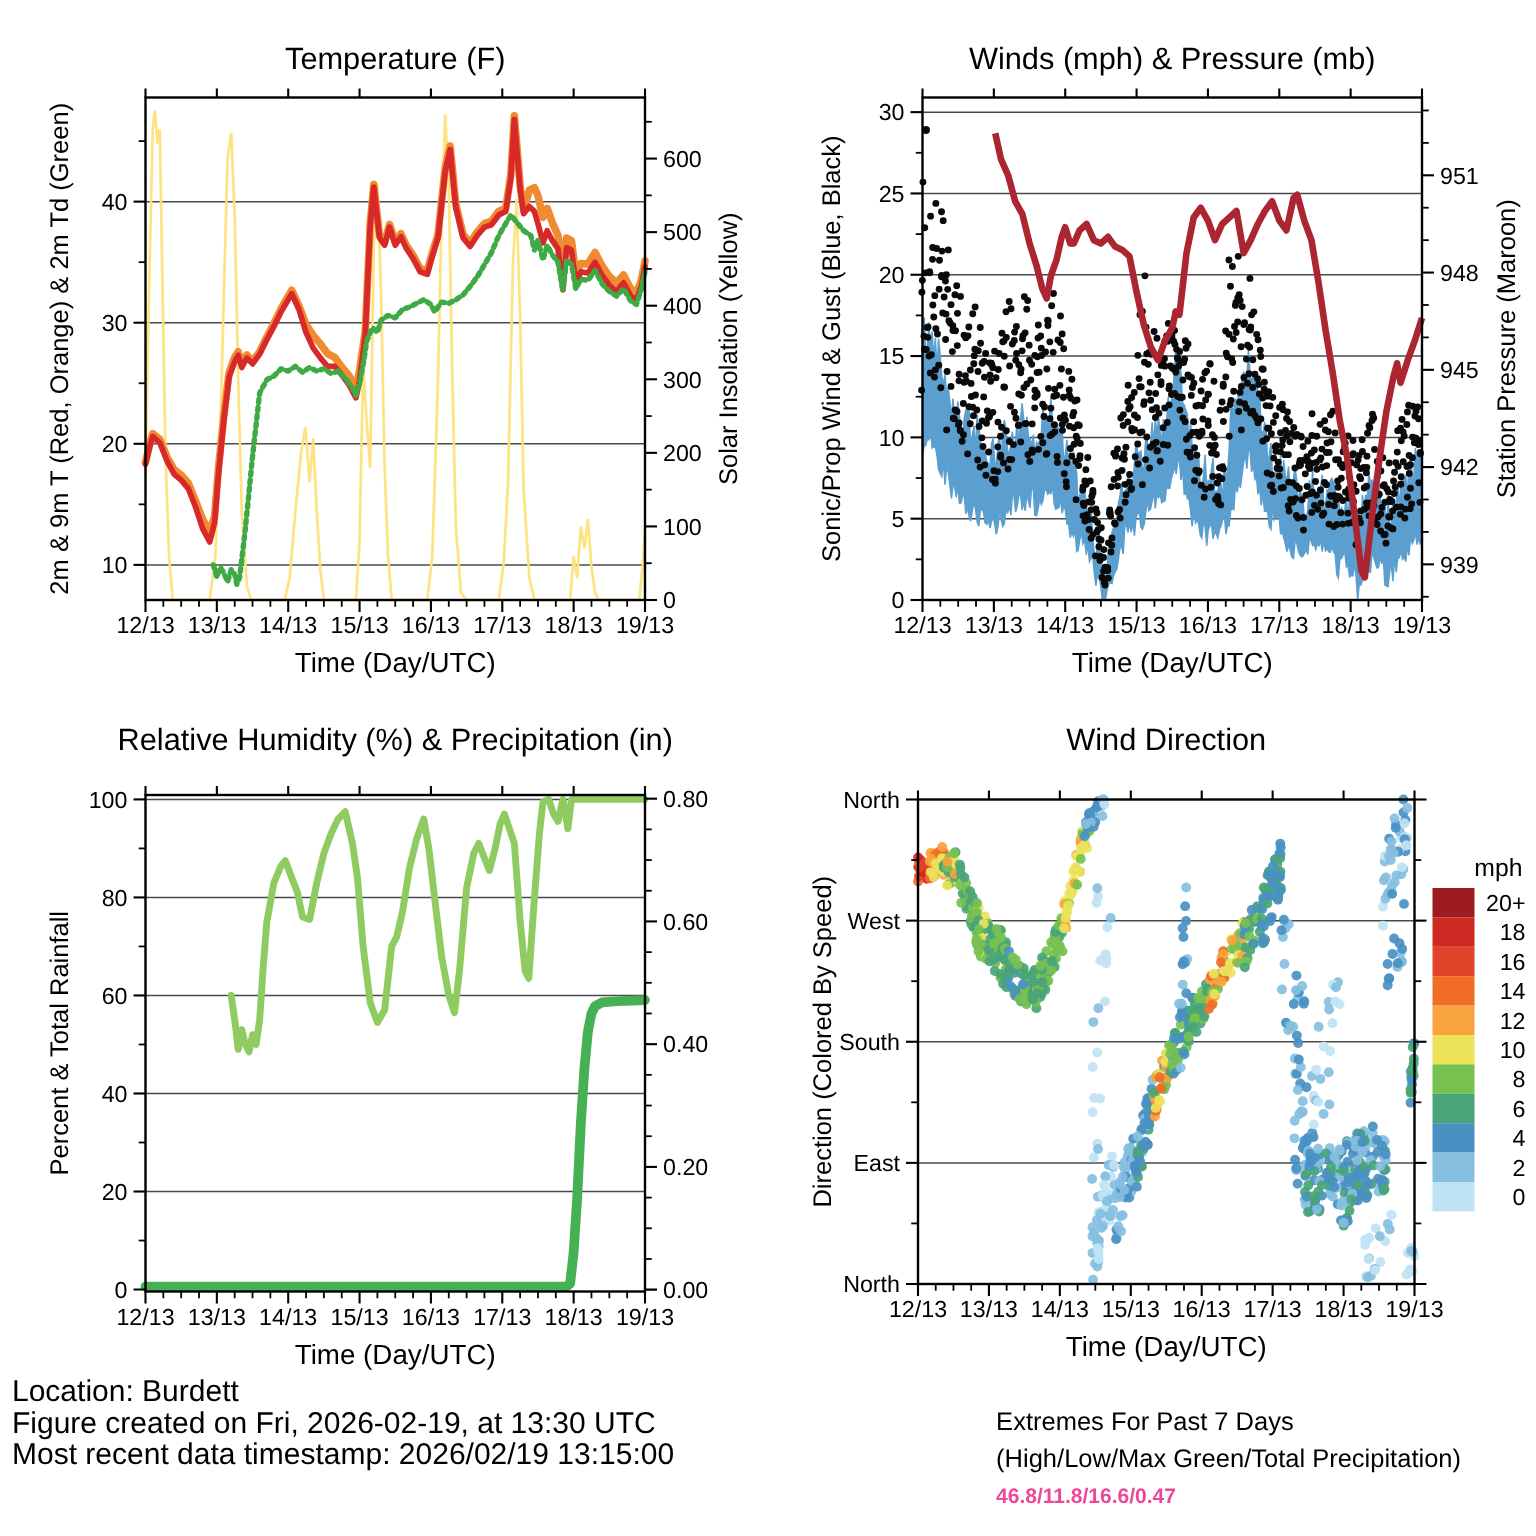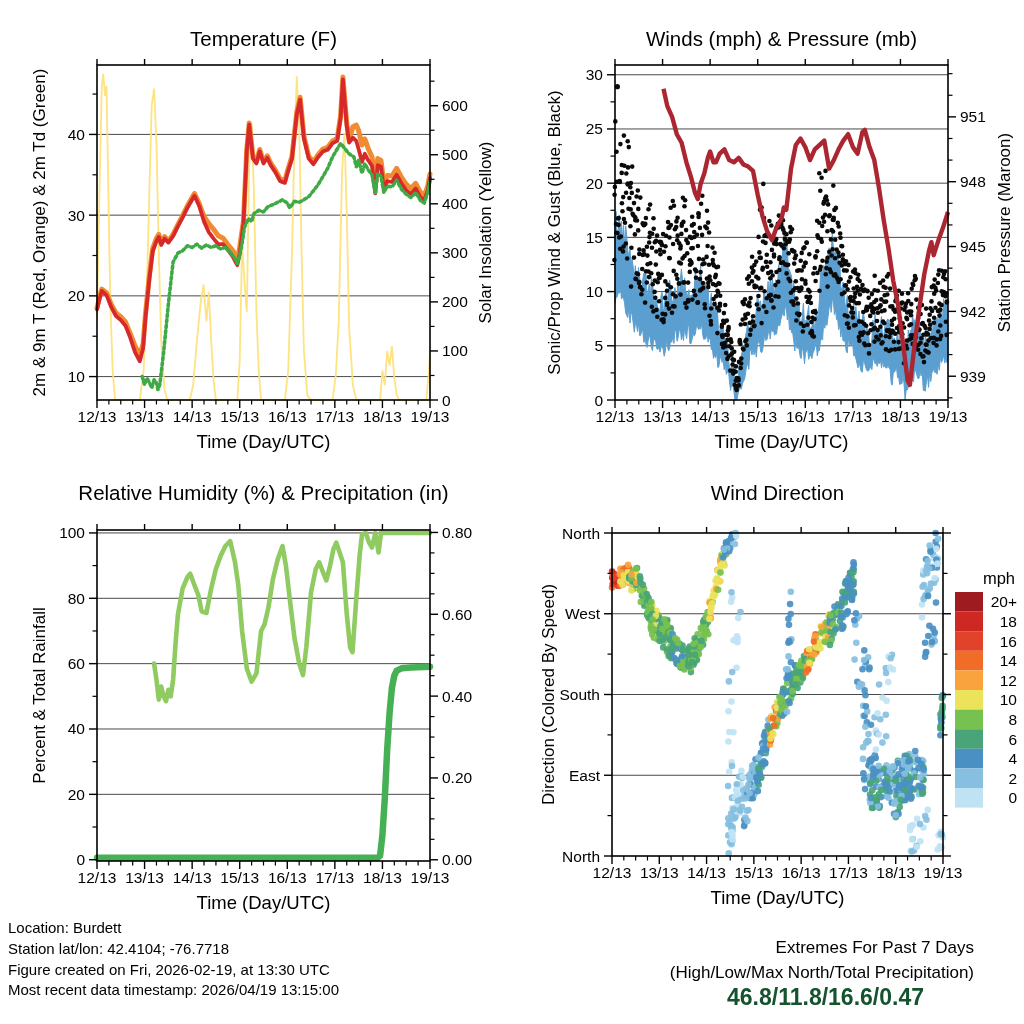--- a/index.html
+++ b/index.html
@@ -11,7 +11,7 @@
   #svg-wind{left:512px;top:0;}
   #svg-rh{left:0;top:467px;}
   #svg-dir{left:512px;top:467px;}
-  .footer{position:absolute;left:8px;top:918px;font-size:15px;line-height:20.8px;color:#000;}
+  .footer{position:absolute;left:8px;top:918px;font-size:20px;line-height:20.8px;color:#000;}
   .extremes{position:absolute;right:50px;top:935px;text-align:right;font-size:17px;line-height:25px;color:#000;}
   .extremes .vals{color:#14532d;font-weight:bold;font-size:23px;padding-right:50px;}
 </style>

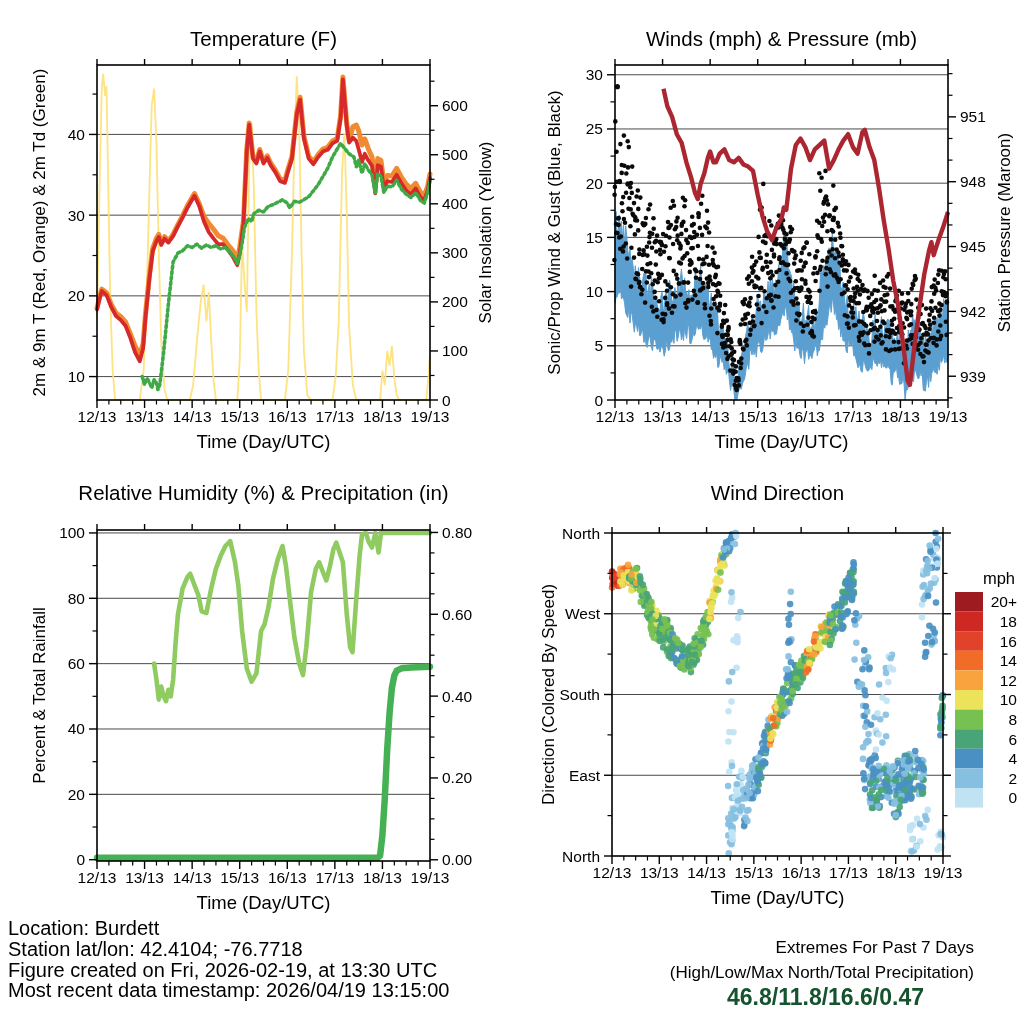--- a/index.html
+++ b/index.html
@@ -2492,7 +2492,6 @@
 
   <div class="footer">
     <div>Location: Burdett</div>
-    <div>Station lat/lon: 42.4104; -76.7718</div>
     <div>Figure created on Fri, 2026-02-19, at 13:30 UTC</div>
     <div>Most recent data timestamp: 2026/04/19 13:15:00</div>
   </div>

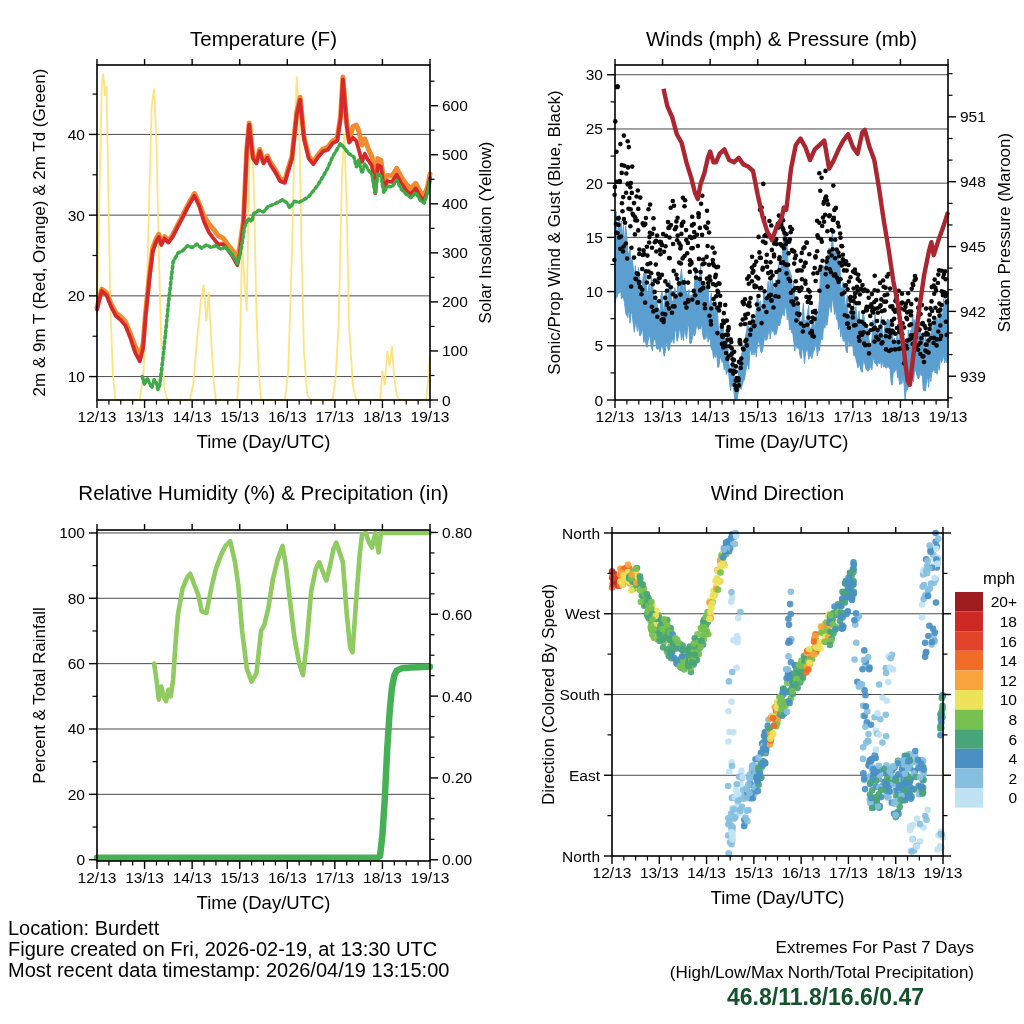--- a/index.html
+++ b/index.html
@@ -12,7 +12,7 @@
   #svg-rh{left:0;top:467px;}
   #svg-dir{left:512px;top:467px;}
   .footer{position:absolute;left:8px;top:918px;font-size:20px;line-height:20.8px;color:#000;}
-  .extremes{position:absolute;right:50px;top:935px;text-align:right;font-size:17px;line-height:25px;color:#000;}
+  .extremes{position:absolute;right:50px;top:935px;font-size:17px;line-height:25px;color:#000;}
   .extremes .vals{color:#14532d;font-weight:bold;font-size:23px;padding-right:50px;}
 </style>
 </head>

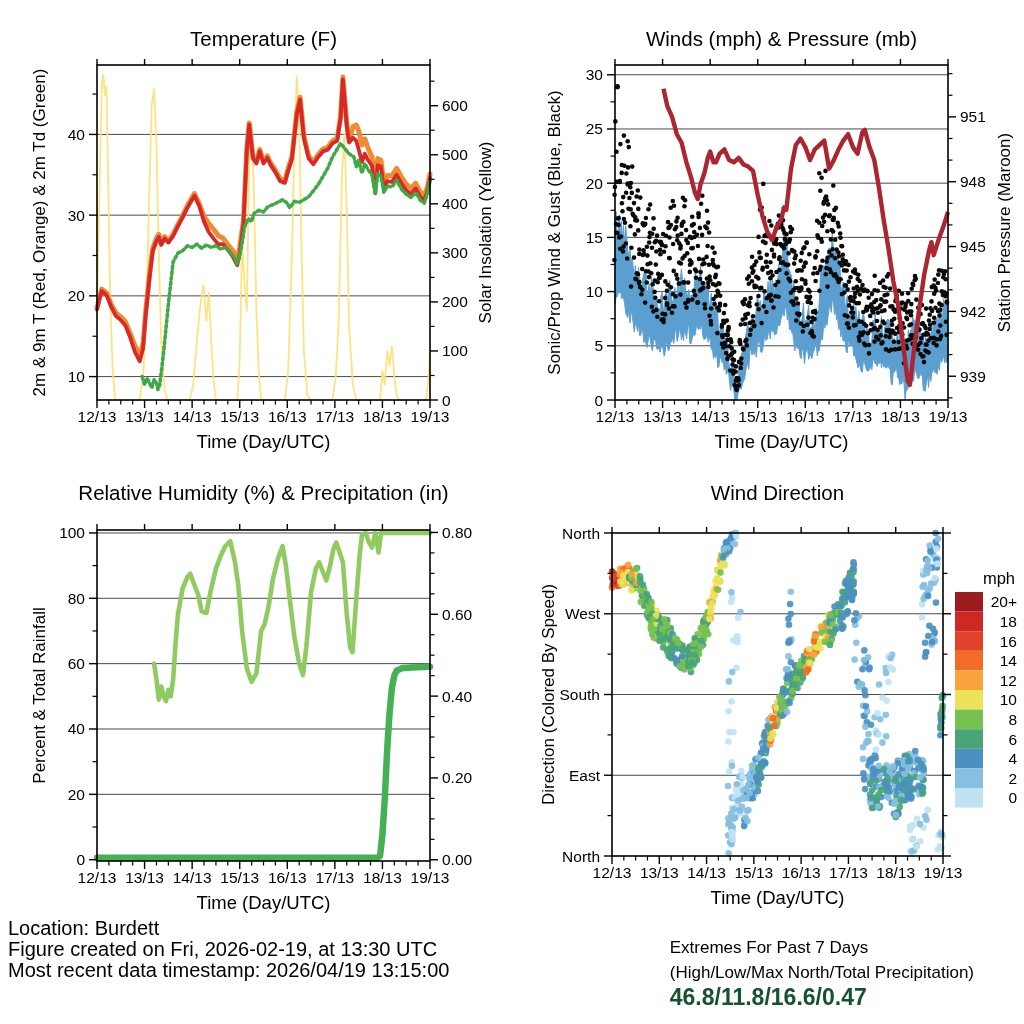--- a/index.html
+++ b/index.html
@@ -2493,7 +2493,7 @@
   <div class="footer">
     <div>Location: Burdett</div>
     <div>Figure created on Fri, 2026-02-19, at 13:30 UTC</div>
-    <div>Most recent data timestamp: 2026/04/19 13:15:00</div>
+    <div>Most recent data timestamp: 2026/02/19 13:15:00</div>
   </div>
 
   <div class="extremes">

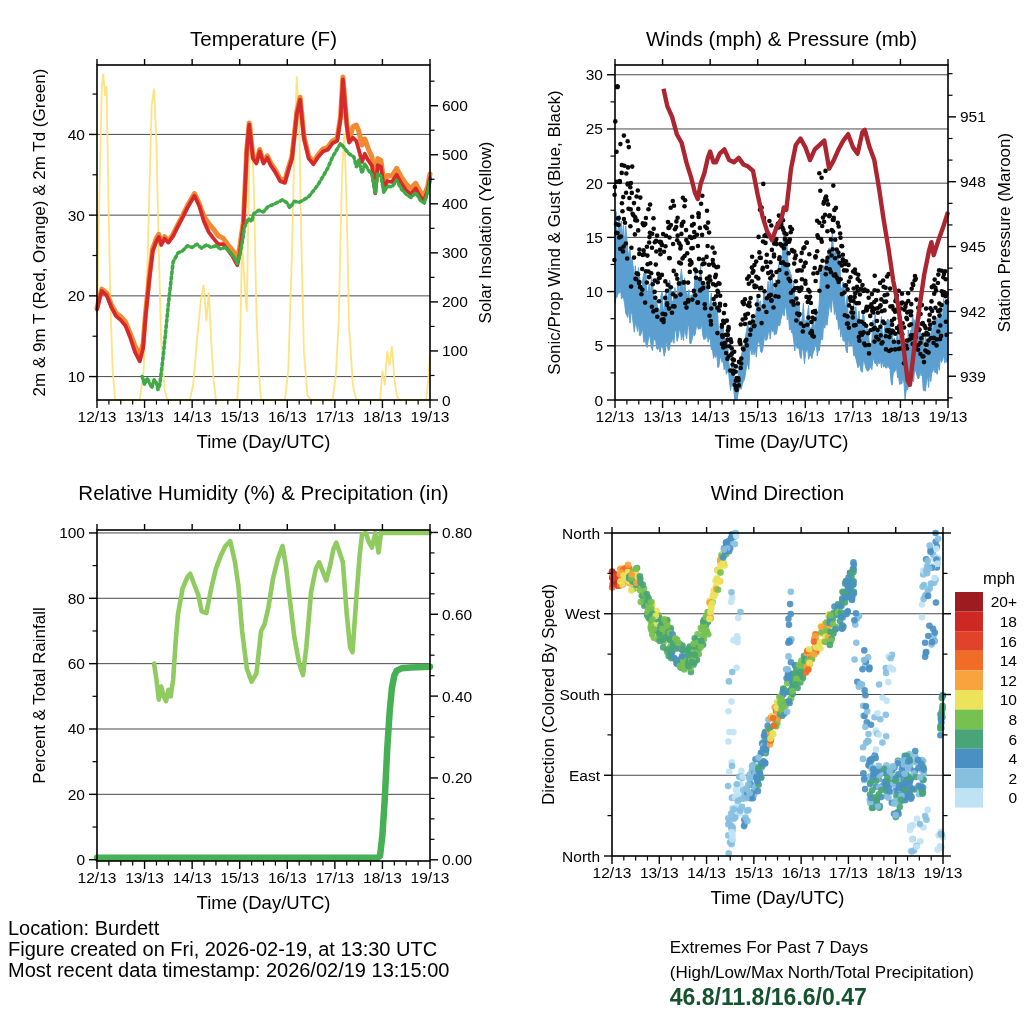--- a/index.html
+++ b/index.html
@@ -2498,7 +2498,7 @@
 
   <div class="extremes">
     <div>Extremes For Past 7 Days</div>
-    <div>(High/Low/Max North/Total Precipitation)</div>
+    <div>(High/Low/Max Green/Total Precipitation)</div>
     <div class="vals">46.8/11.8/16.6/0.47</div>
   </div>
 </div>

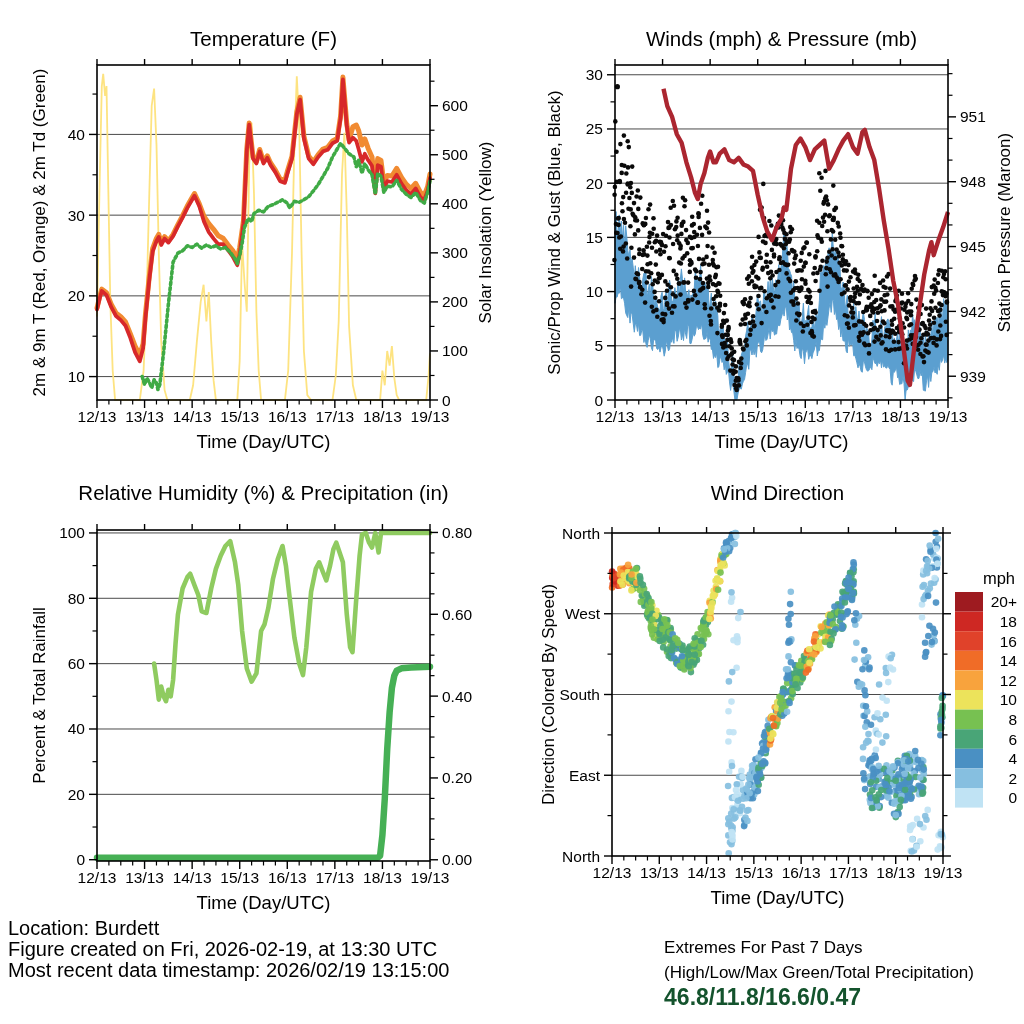--- a/index.html
+++ b/index.html
@@ -13,7 +13,7 @@
   #svg-dir{left:512px;top:467px;}
   .footer{position:absolute;left:8px;top:918px;font-size:20px;line-height:20.8px;color:#000;}
   .extremes{position:absolute;right:50px;top:935px;font-size:17px;line-height:25px;color:#000;}
-  .extremes .vals{color:#14532d;font-weight:bold;font-size:23px;padding-right:50px;}
+  .extremes .vals{color:#ec4899;font-weight:bold;font-size:14px;padding-right:50px;}
 </style>
 </head>
 <body>

